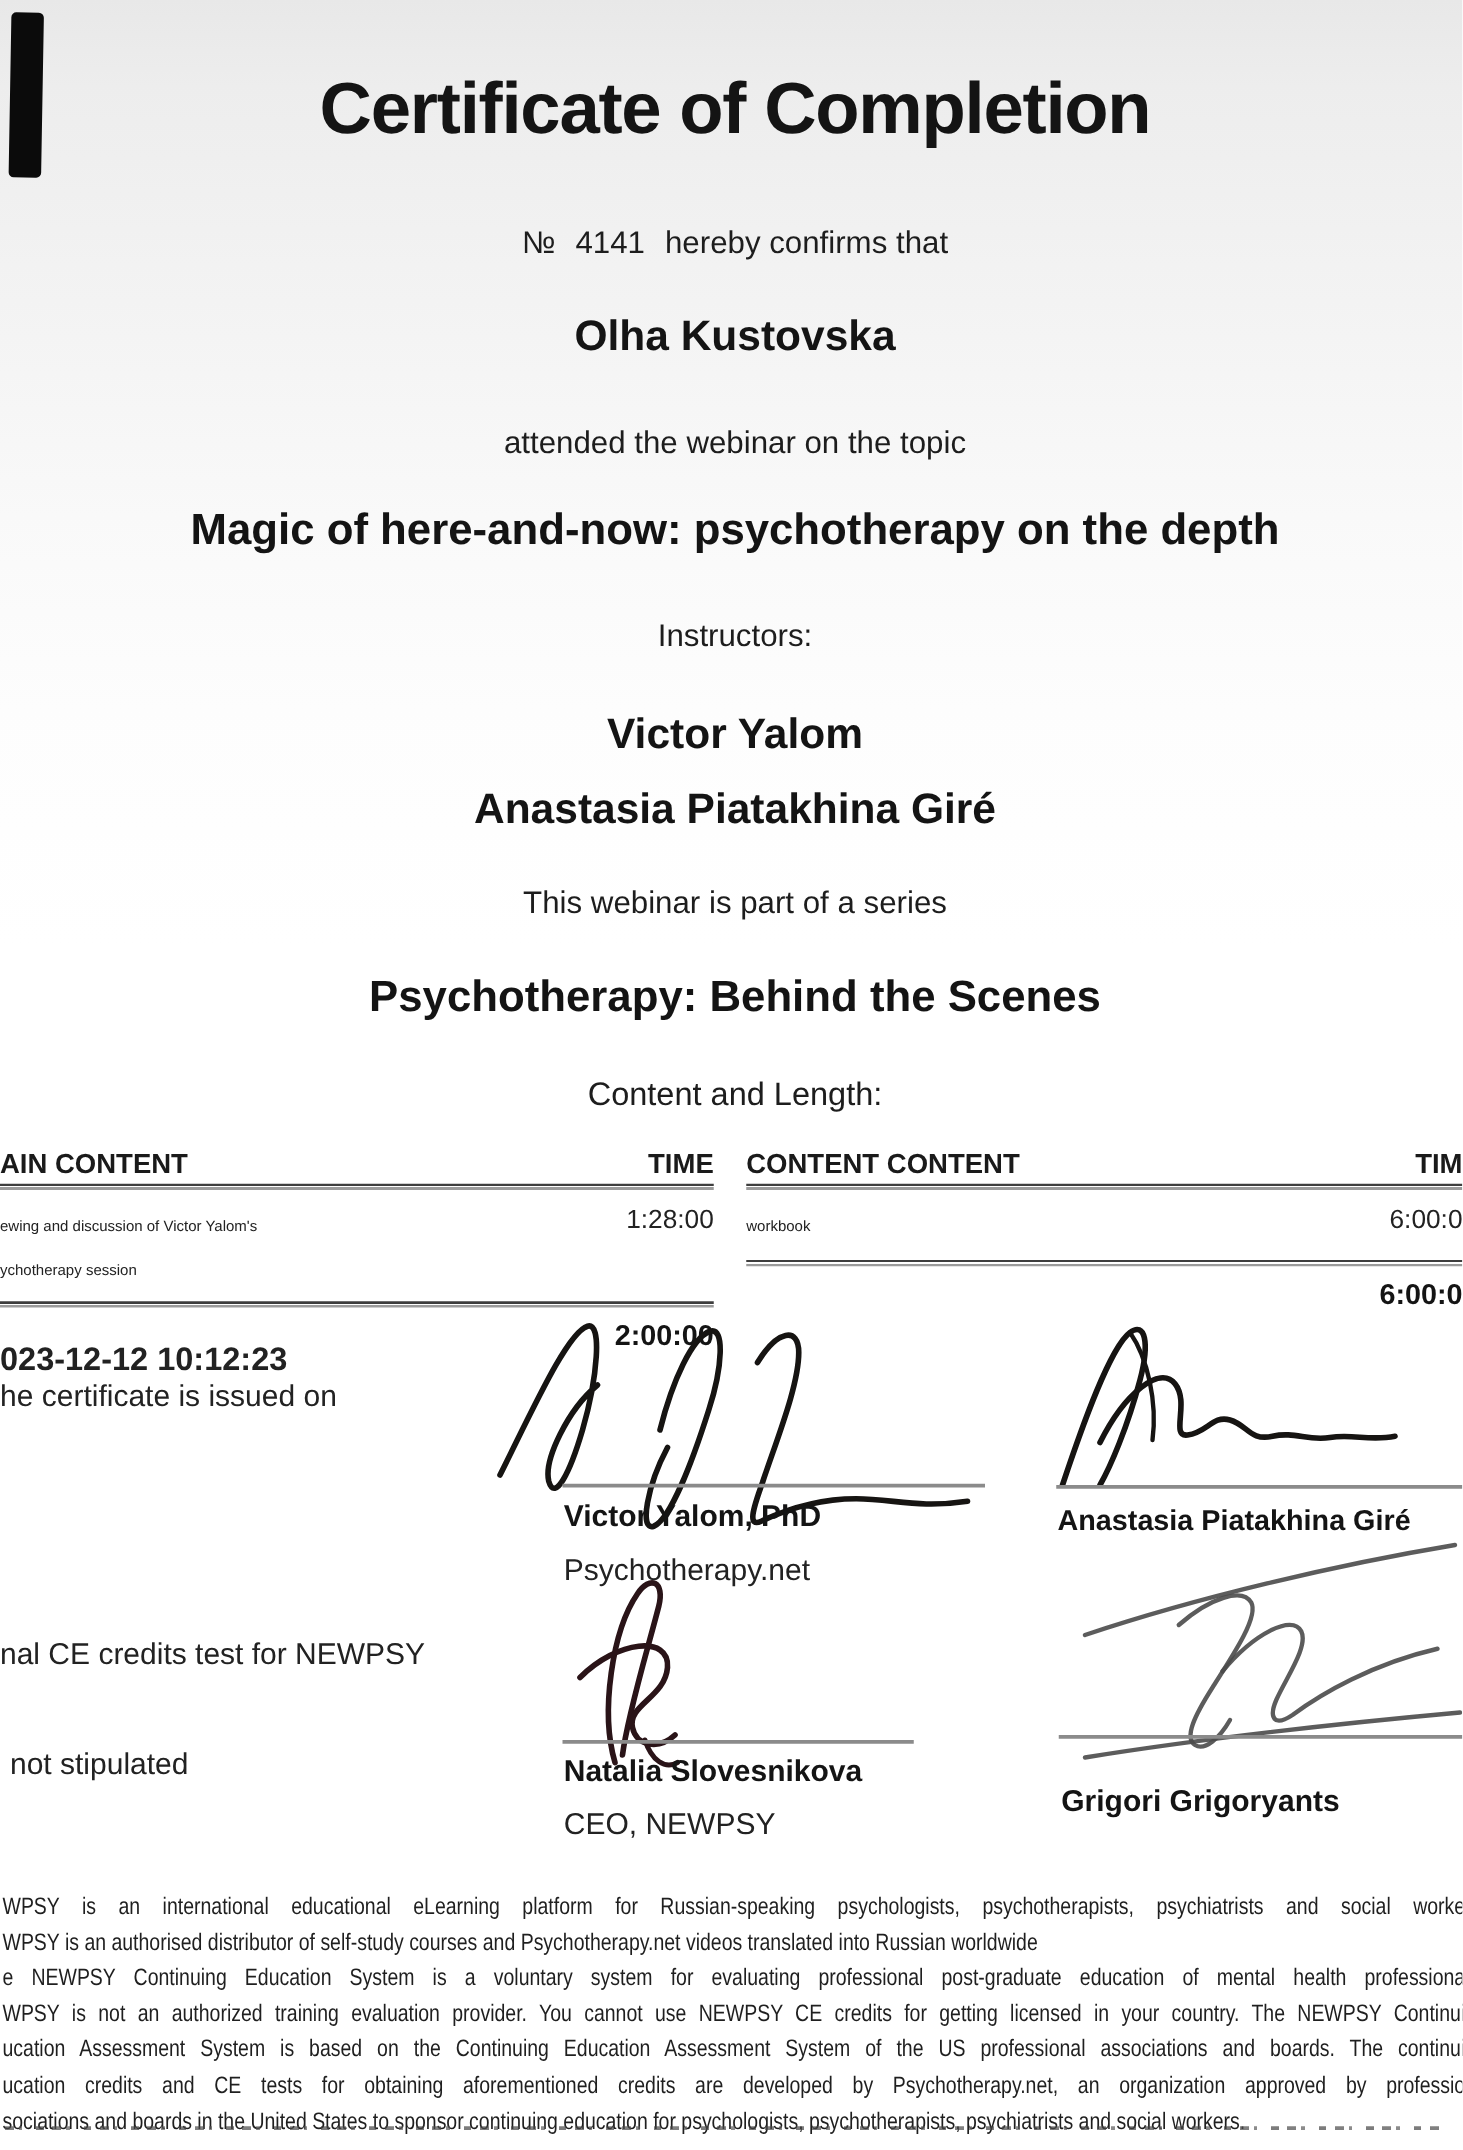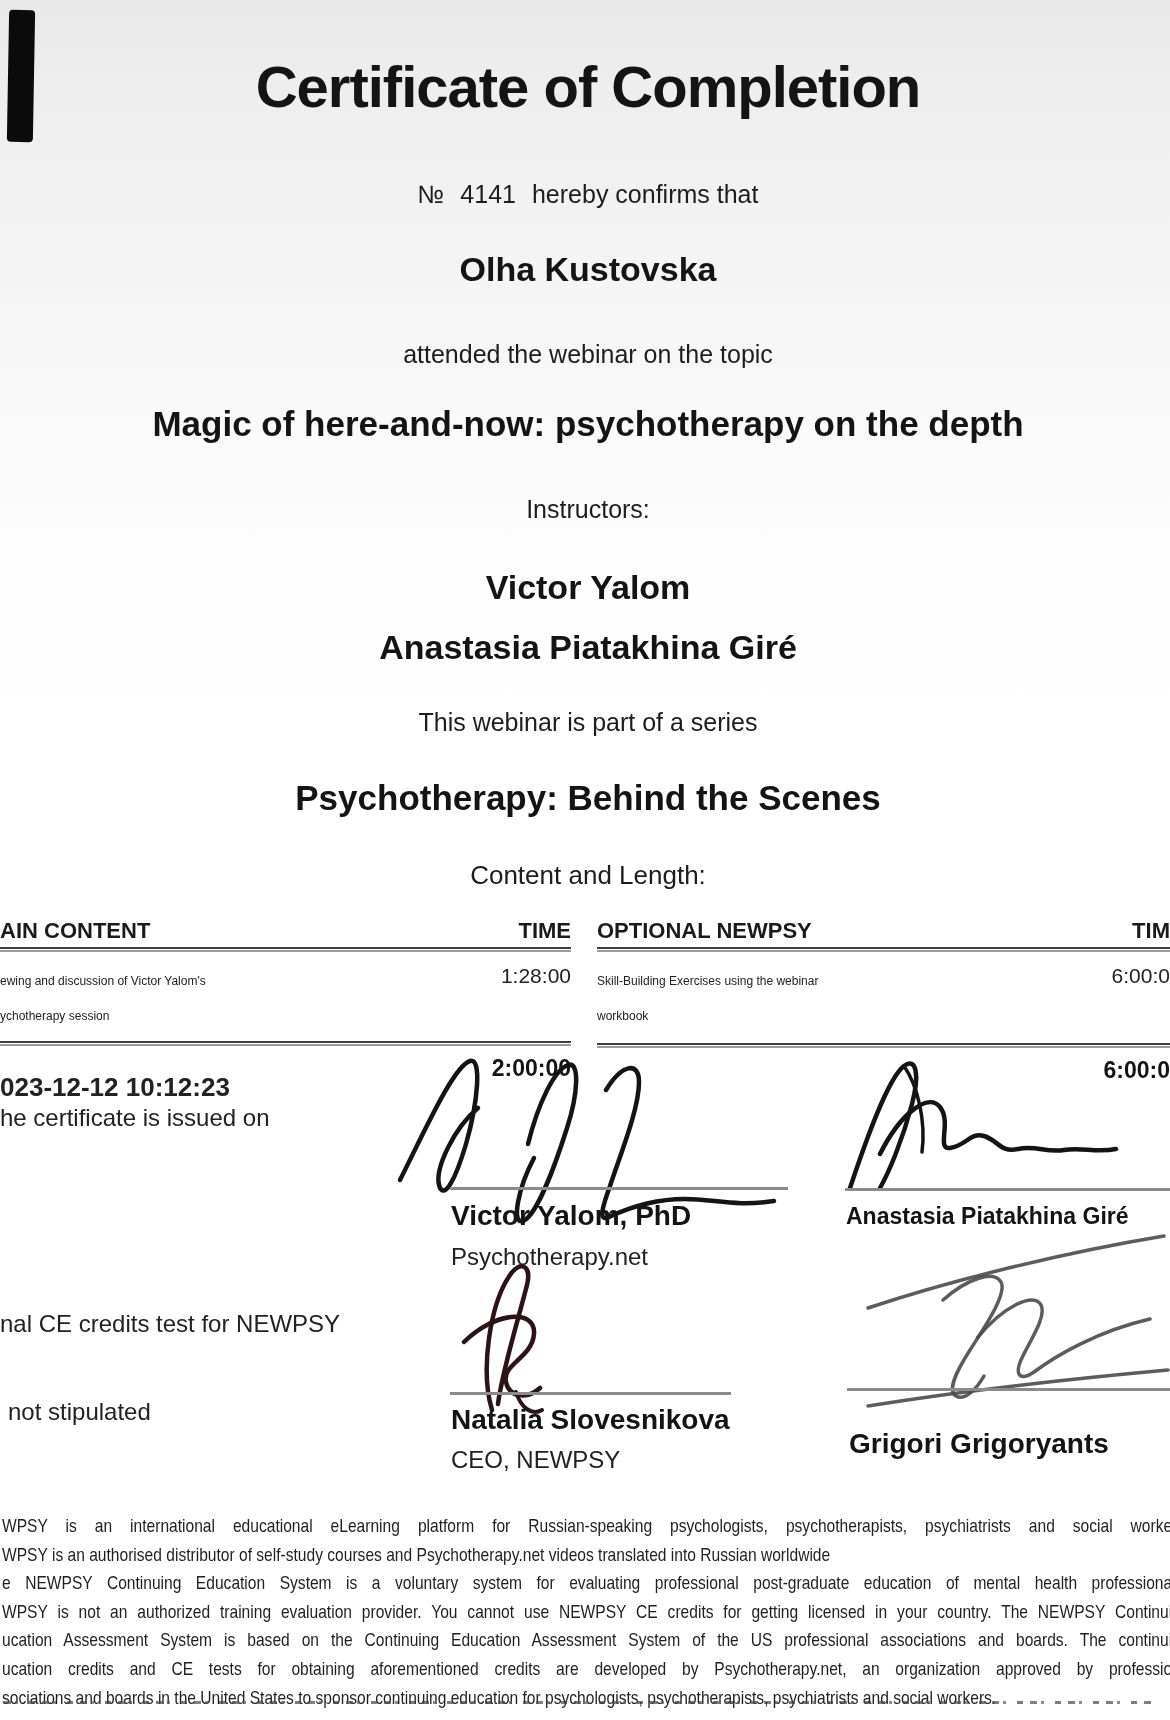--- a/index.html
+++ b/index.html
@@ -83,7 +83,7 @@
 
   <div class="tbl" style="left:597px;top:918px;width:573px;">
     <div class="hdr">
-      <span>OPTIONAL NEWPSY</span>
+      <span>CONTENT CONTENT</span>
       <span>TIM</span>
     </div>
     <div class="rule" style="margin-top:3px;"></div>

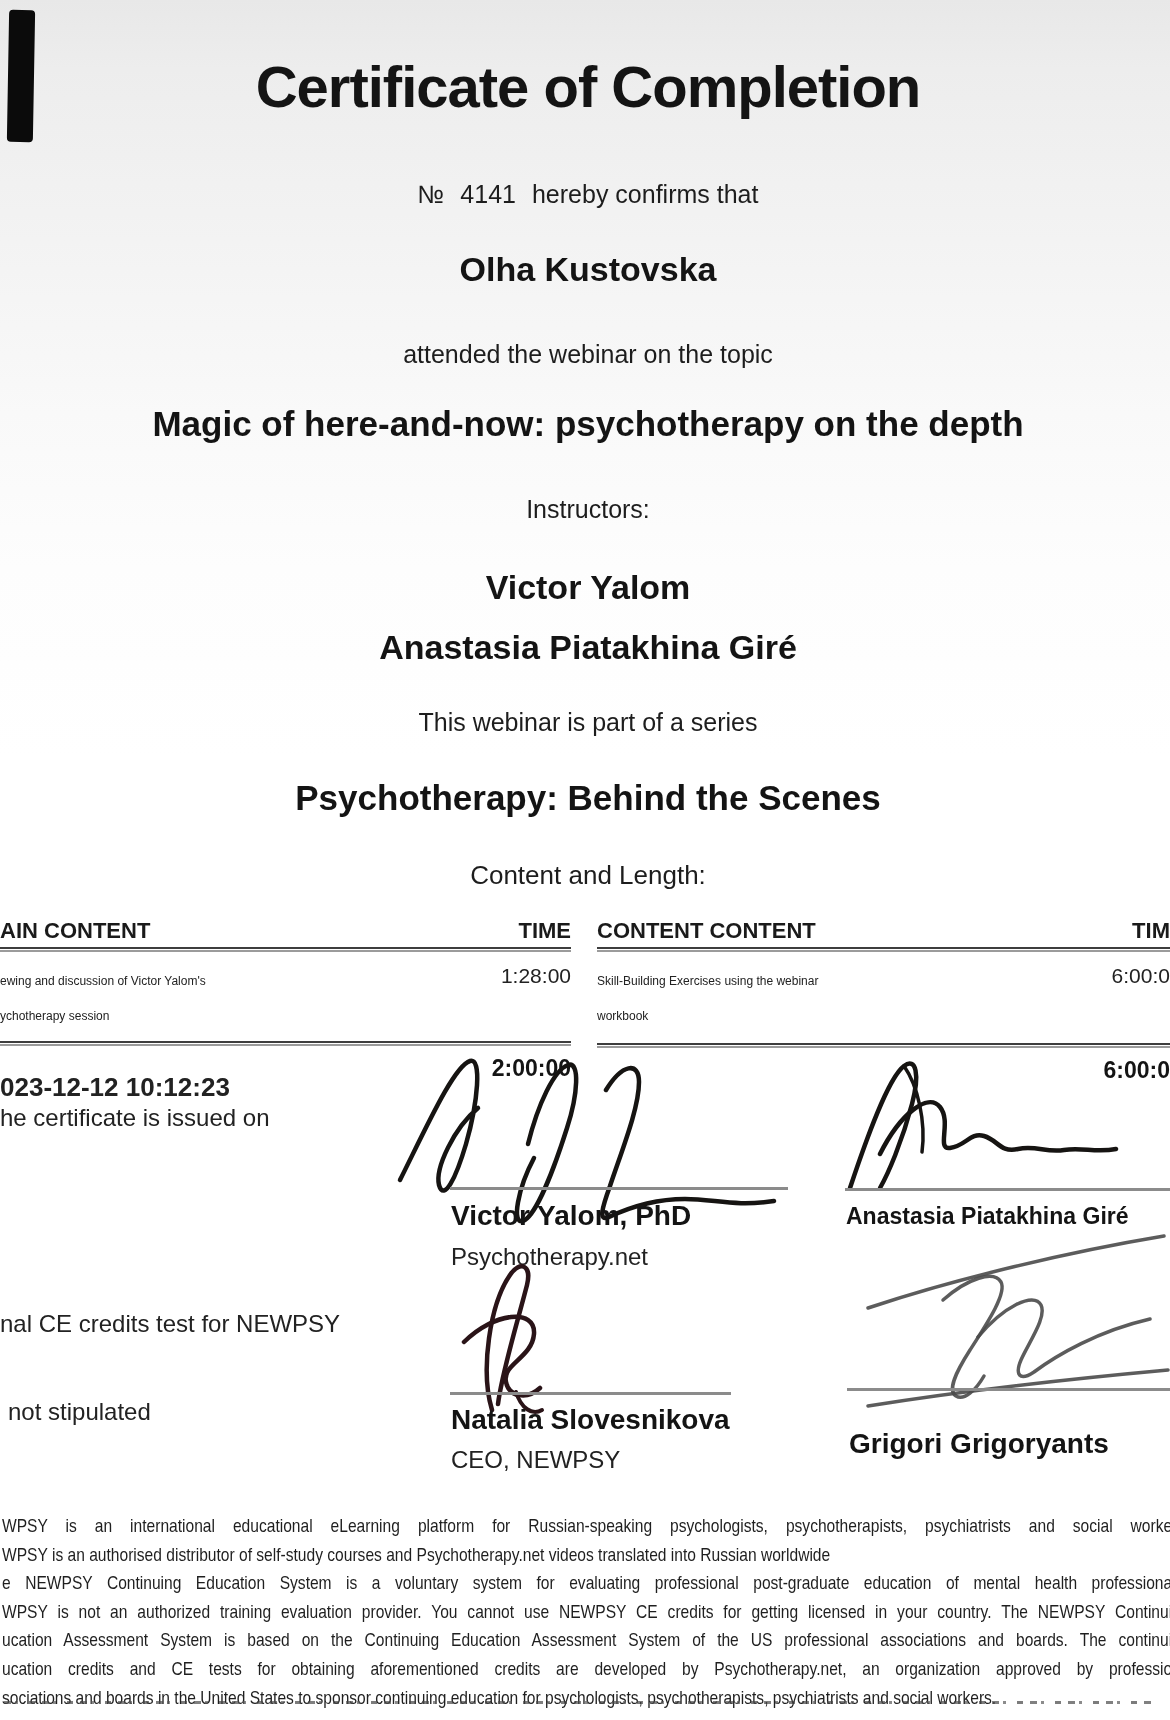--- a/index.html
+++ b/index.html
@@ -89,7 +89,6 @@
     <div class="rule" style="margin-top:3px;"></div>
     <div class="row">
       <div class="desc">
-        <div>Skill-Building Exercises using the webinar</div>
         <div>workbook</div>
       </div>
       <div class="time">6:00:0</div>

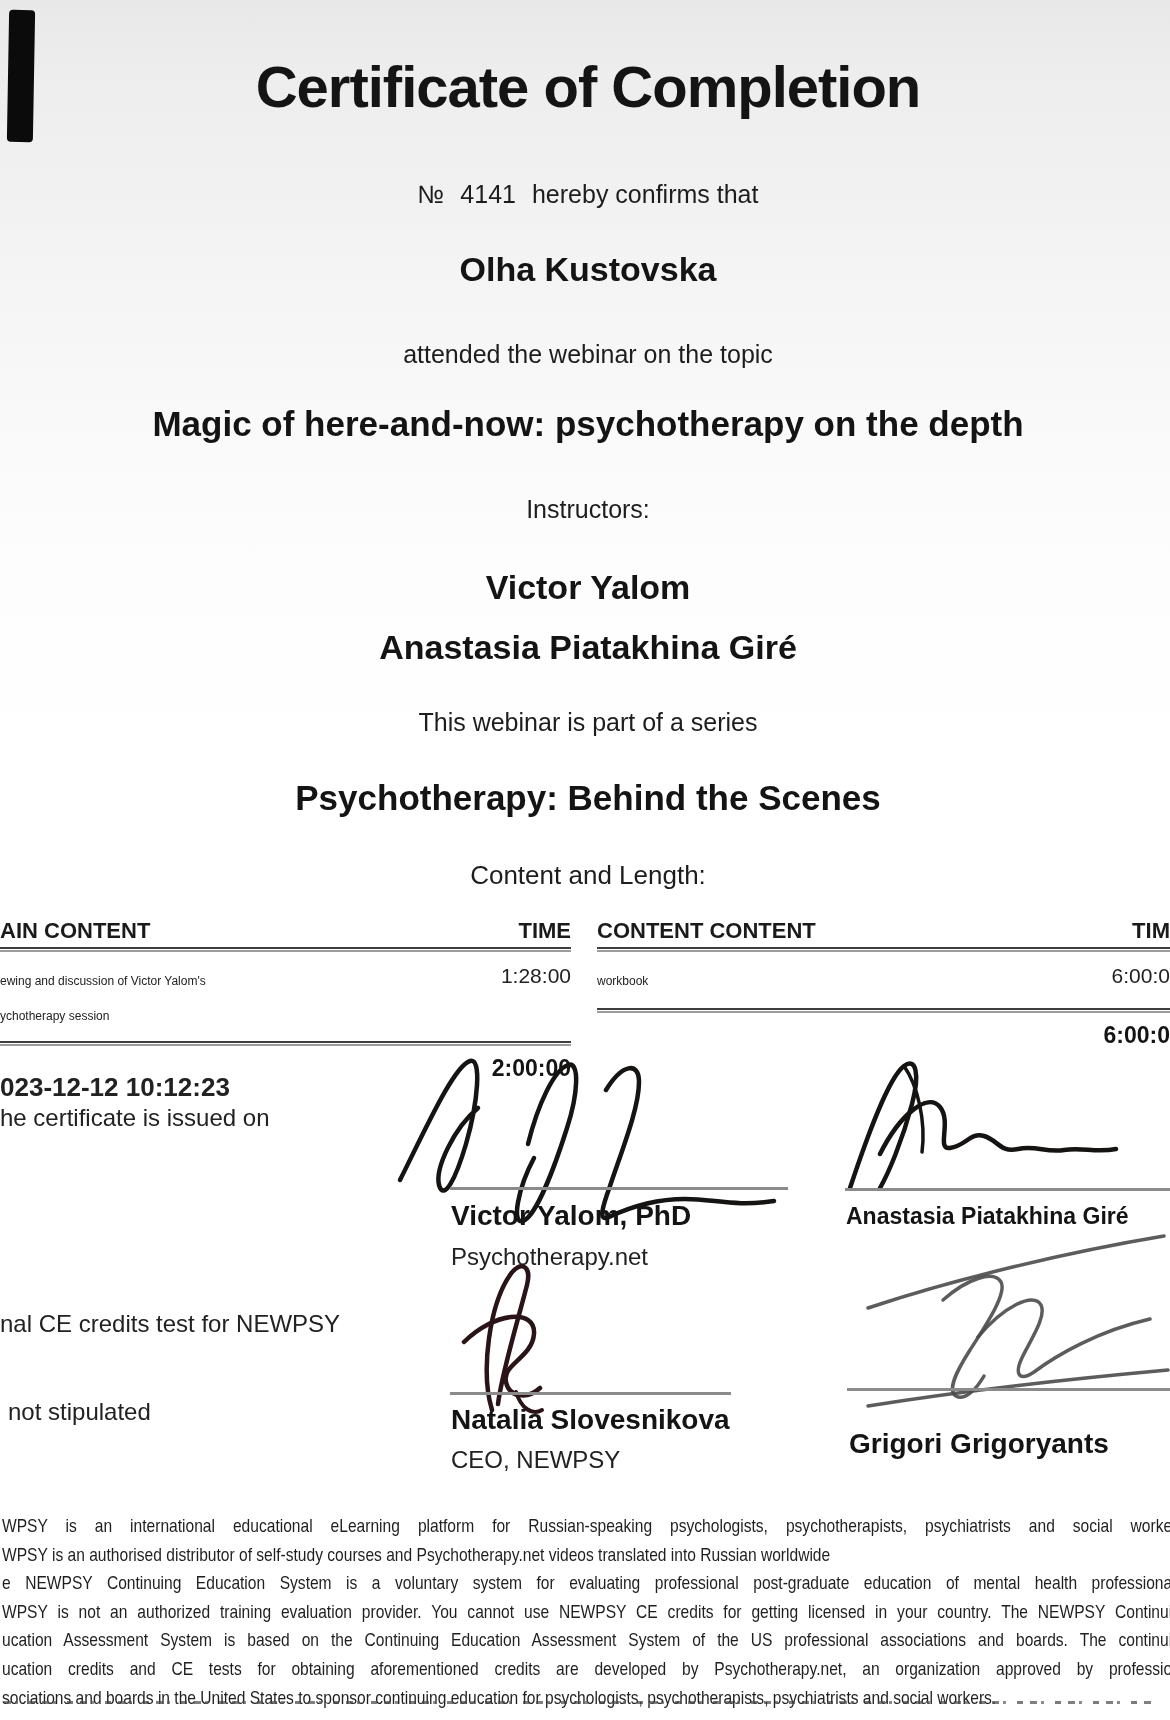--- a/index.html
+++ b/index.html
@@ -20,7 +20,7 @@
   .tbl .desc{font-size:12px;line-height:35px;color:#222;}
   .tbl .time{font-size:21px;color:#222;white-space:nowrap;}
   .tbl .total{font-size:23px;font-weight:700;text-align:right;margin-top:9px;color:#141414;}
-  .lbl-name{font-size:28px;font-weight:700;color:#141414;white-space:nowrap;}
+  .lbl-name{font-size:24px;font-weight:700;color:#141414;white-space:nowrap;}
   .lbl-org{font-size:24px;color:#222;white-space:nowrap;}
   .left-text{font-size:24px;color:#222;white-space:nowrap;}
   .fineprint{

